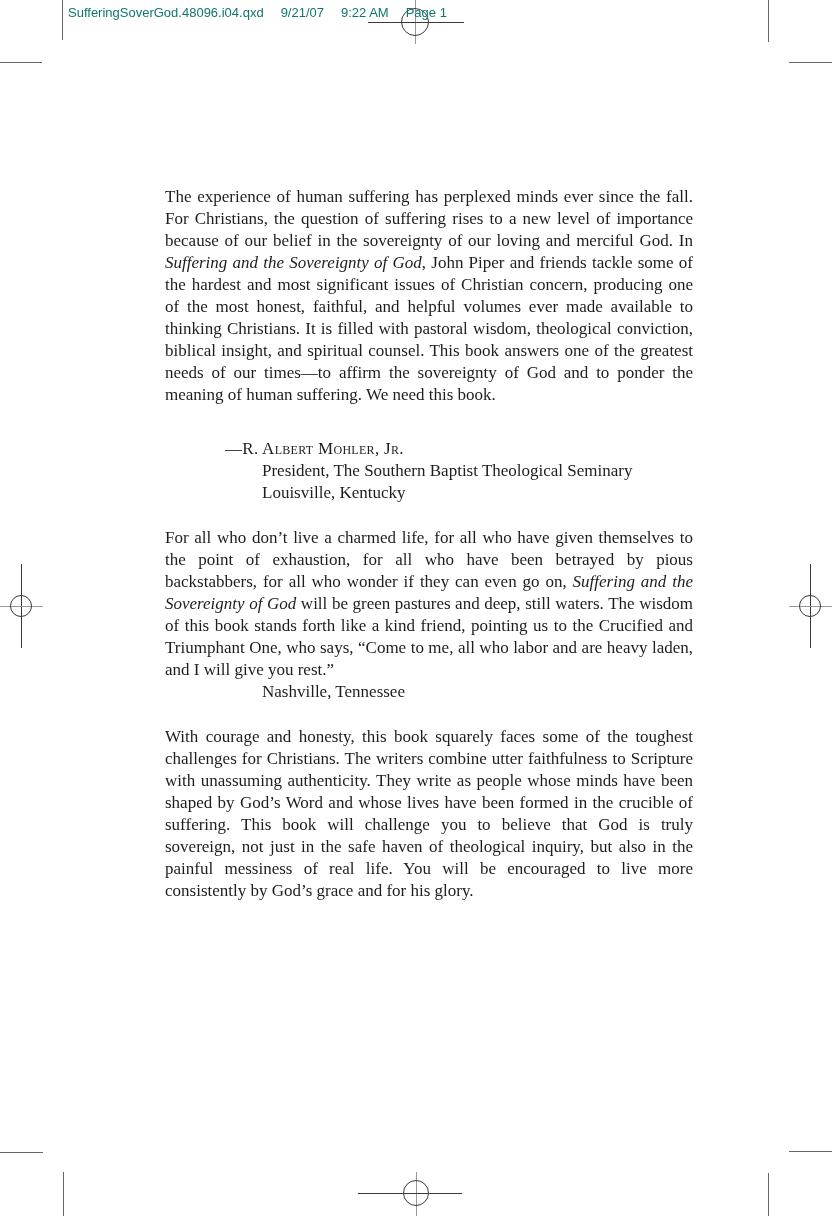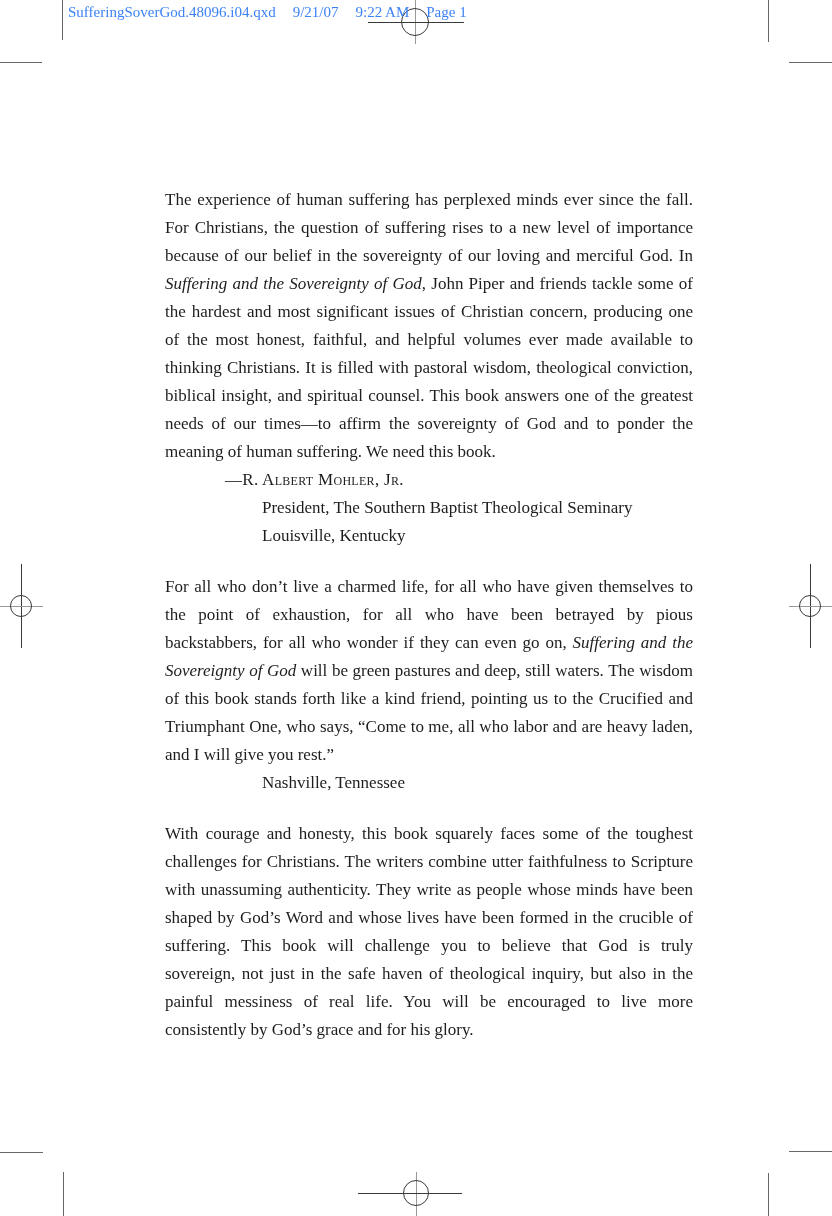--- a/index.html
+++ b/index.html
@@ -19,10 +19,10 @@
     position: absolute;
     left: 68px;
     top: 4px;
-    font-family: Liberation Serif, serif;
-    font-size: 15px;
+    font-family: Liberation Sans, sans-serif;
+    font-size: 13px;
     line-height: 17px;
-    color: #3b82f6;
+    color: #0f766e;
     white-space: nowrap;
   }
   .slug span { margin-right: 17px; }

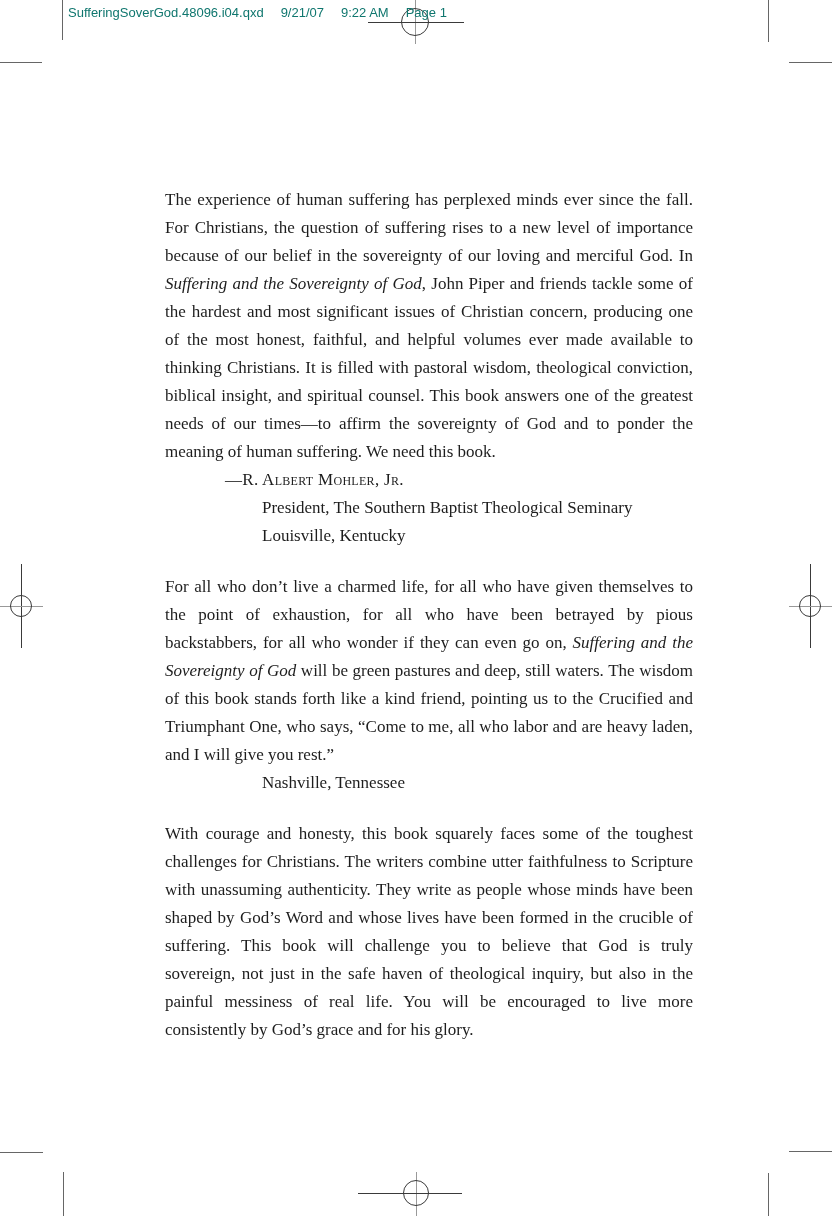--- a/index.html
+++ b/index.html
@@ -53,7 +53,7 @@
     top: 186px;
     width: 528px;
     font-size: 17px;
-    line-height: 28px;
+    line-height: 22px;
     text-align: justify;
   }
   .endorsement + .endorsement { margin-top: 23px; }

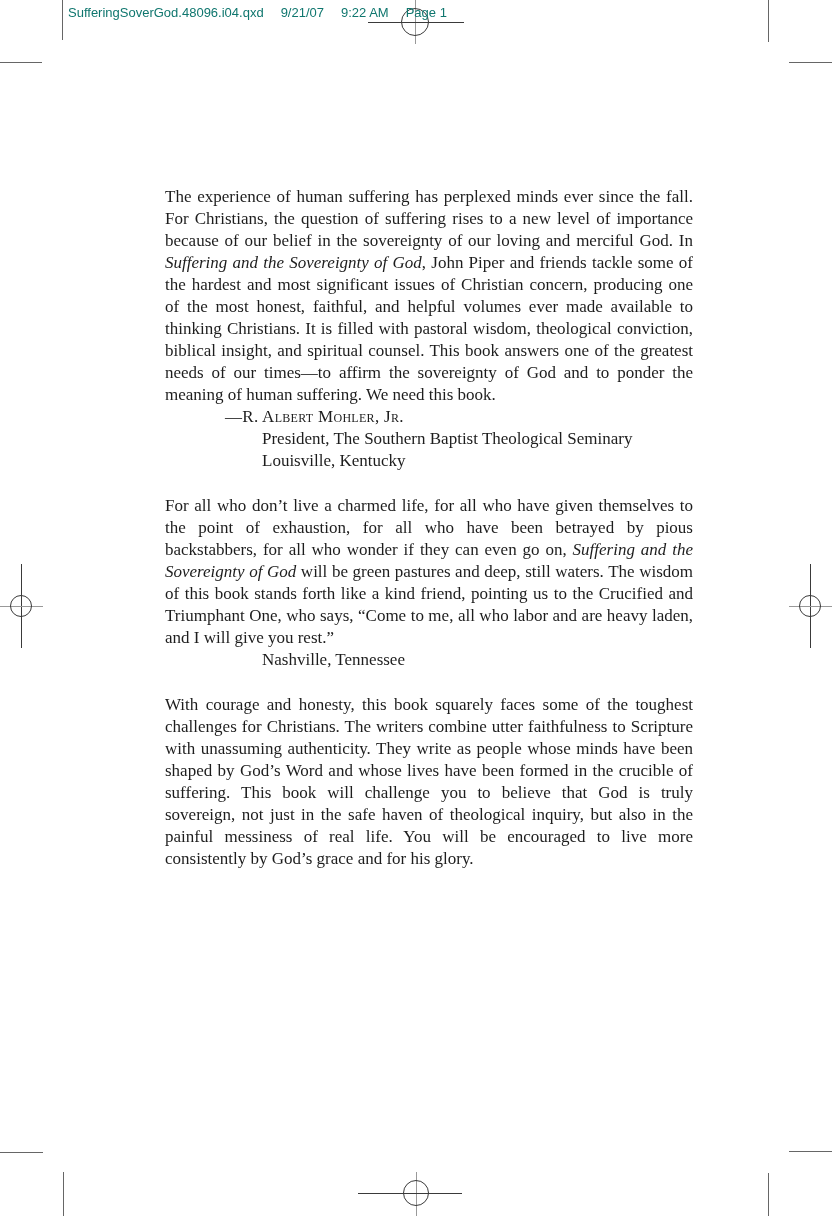--- a/index.html
+++ b/index.html
@@ -63,6 +63,7 @@
   .attr-name {
     font-variant: small-caps;
     letter-spacing: 0.3px;
+    margin-top: 32px;
   }
   .attr-line { margin-left: 37px; }
 </style>

